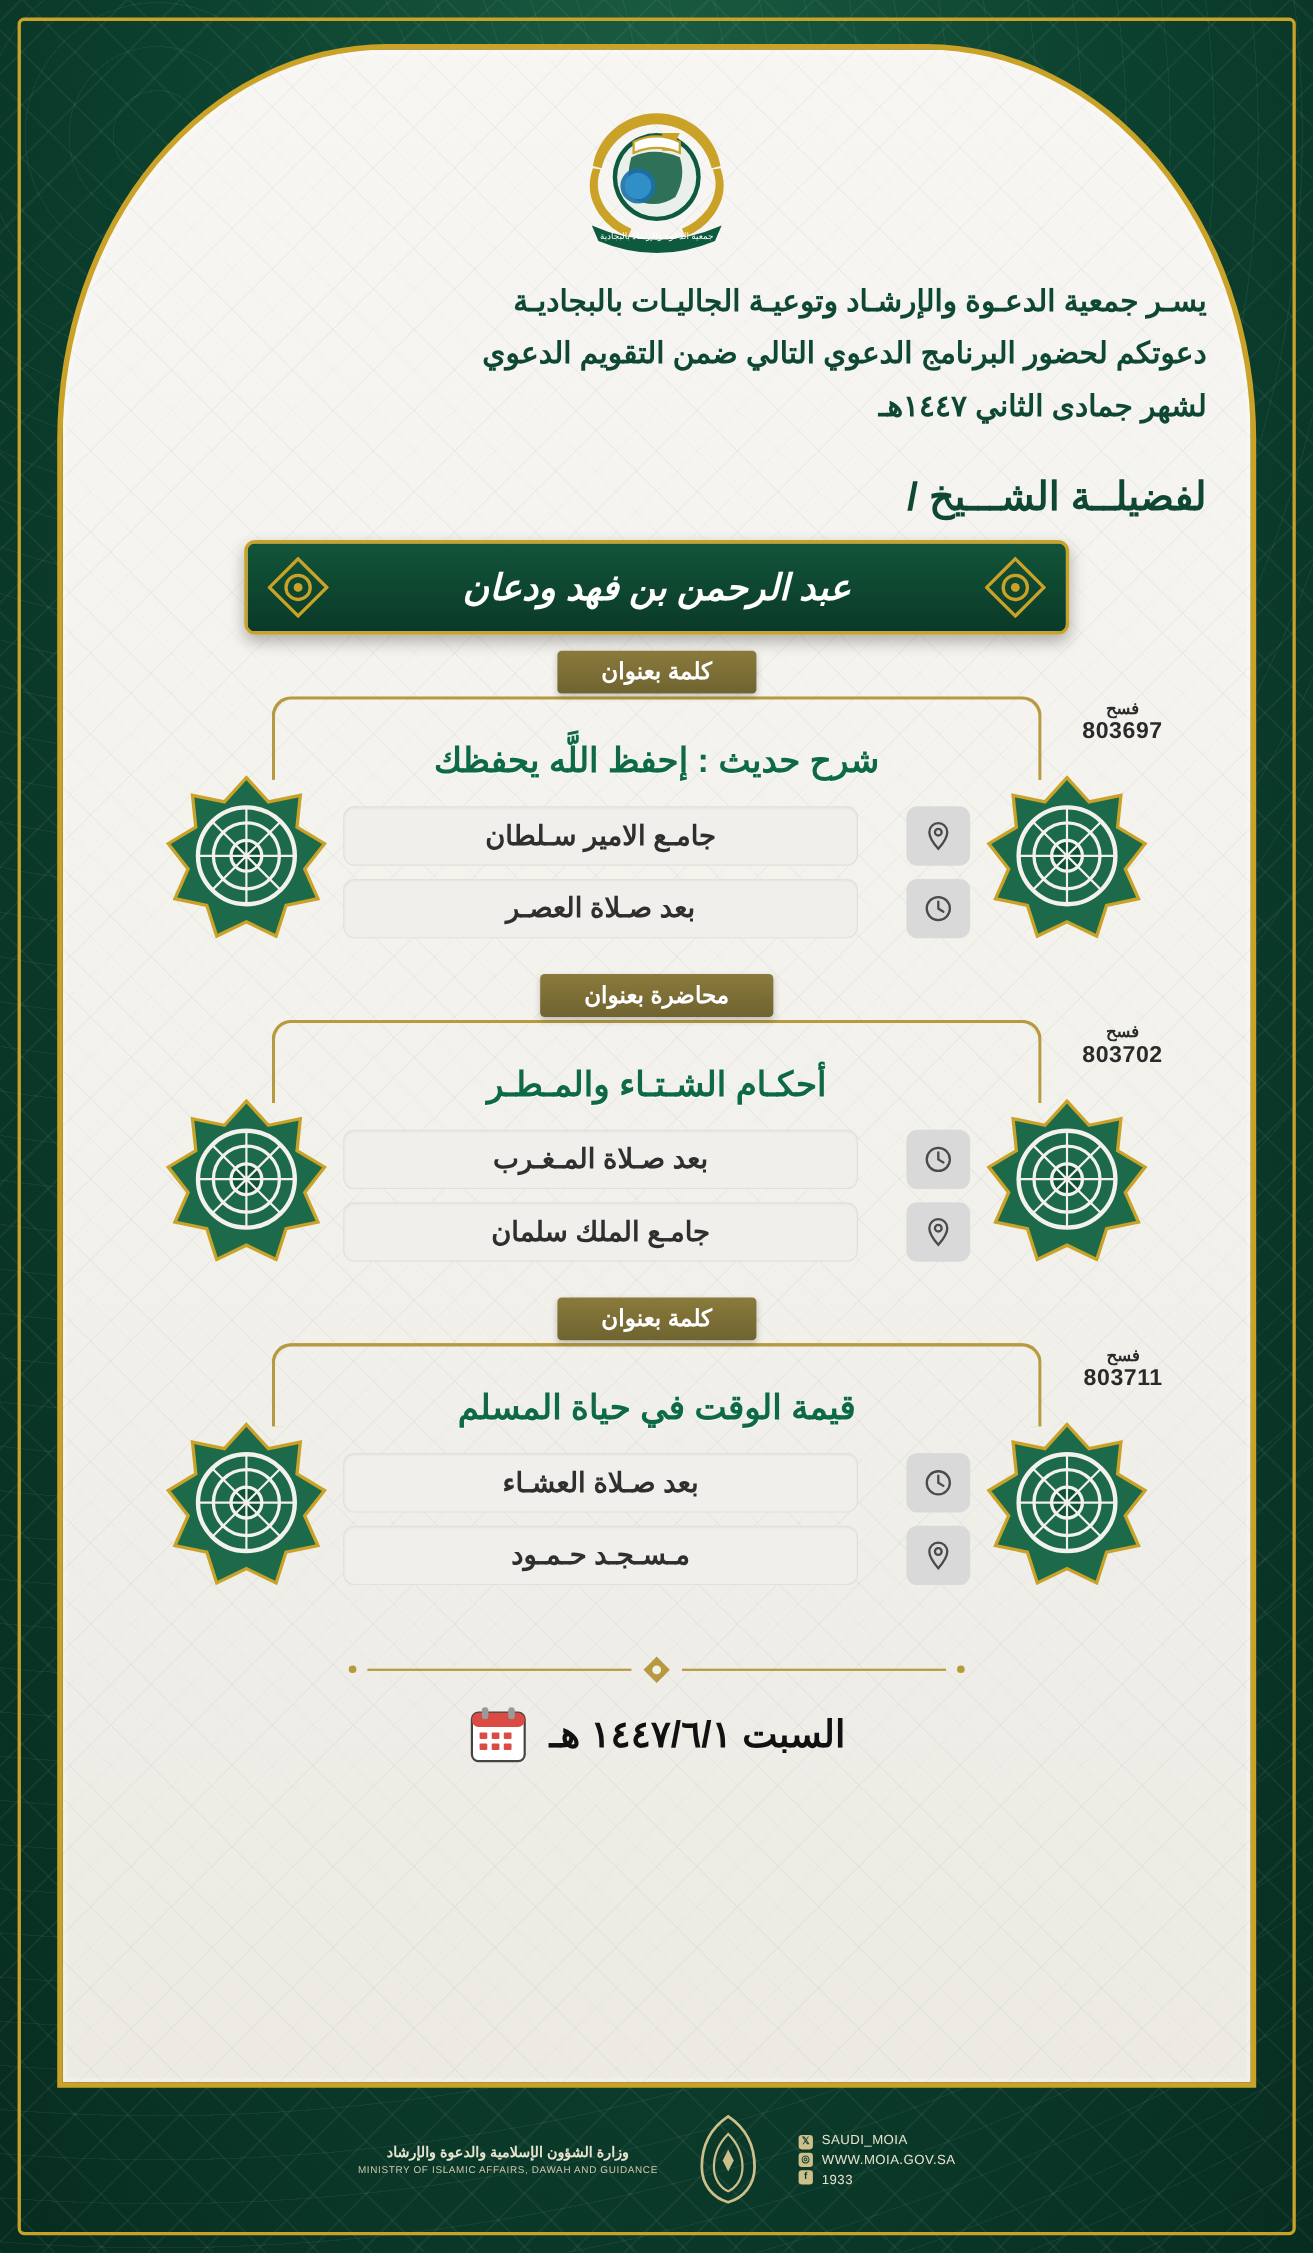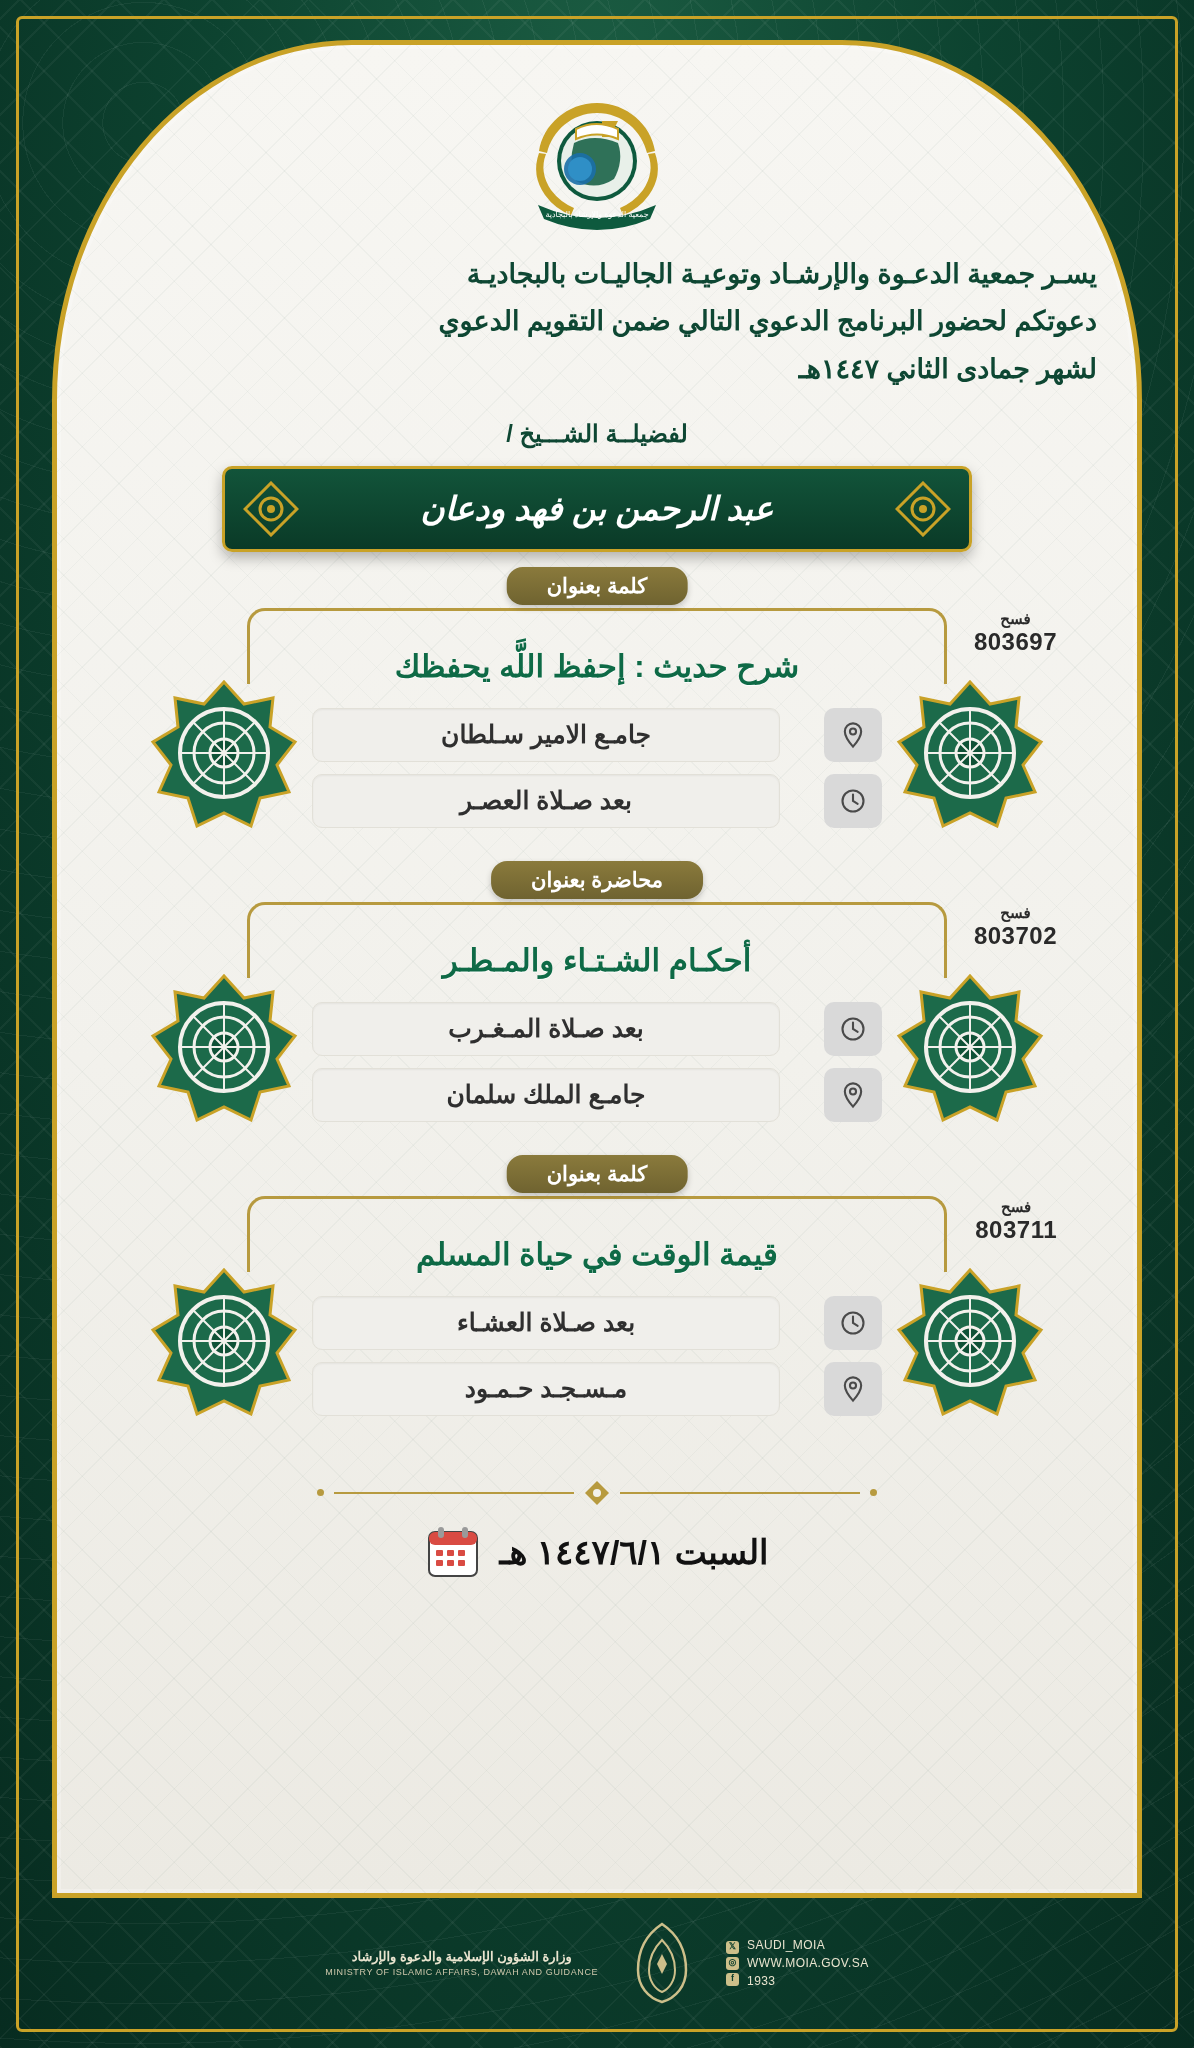--- a/index.html
+++ b/index.html
@@ -75,11 +75,11 @@
 
   
   .sheikh-label {
-    margin-top: 27px;
-    text-align: center;
+    margin-top: 38px;
+    text-align: right;
     color: #0e4733;
     font-weight: bold;
-    font-size: 24px;
+    font-size: 36px;
   }
   .name-plate {
     margin: 18px auto 0;

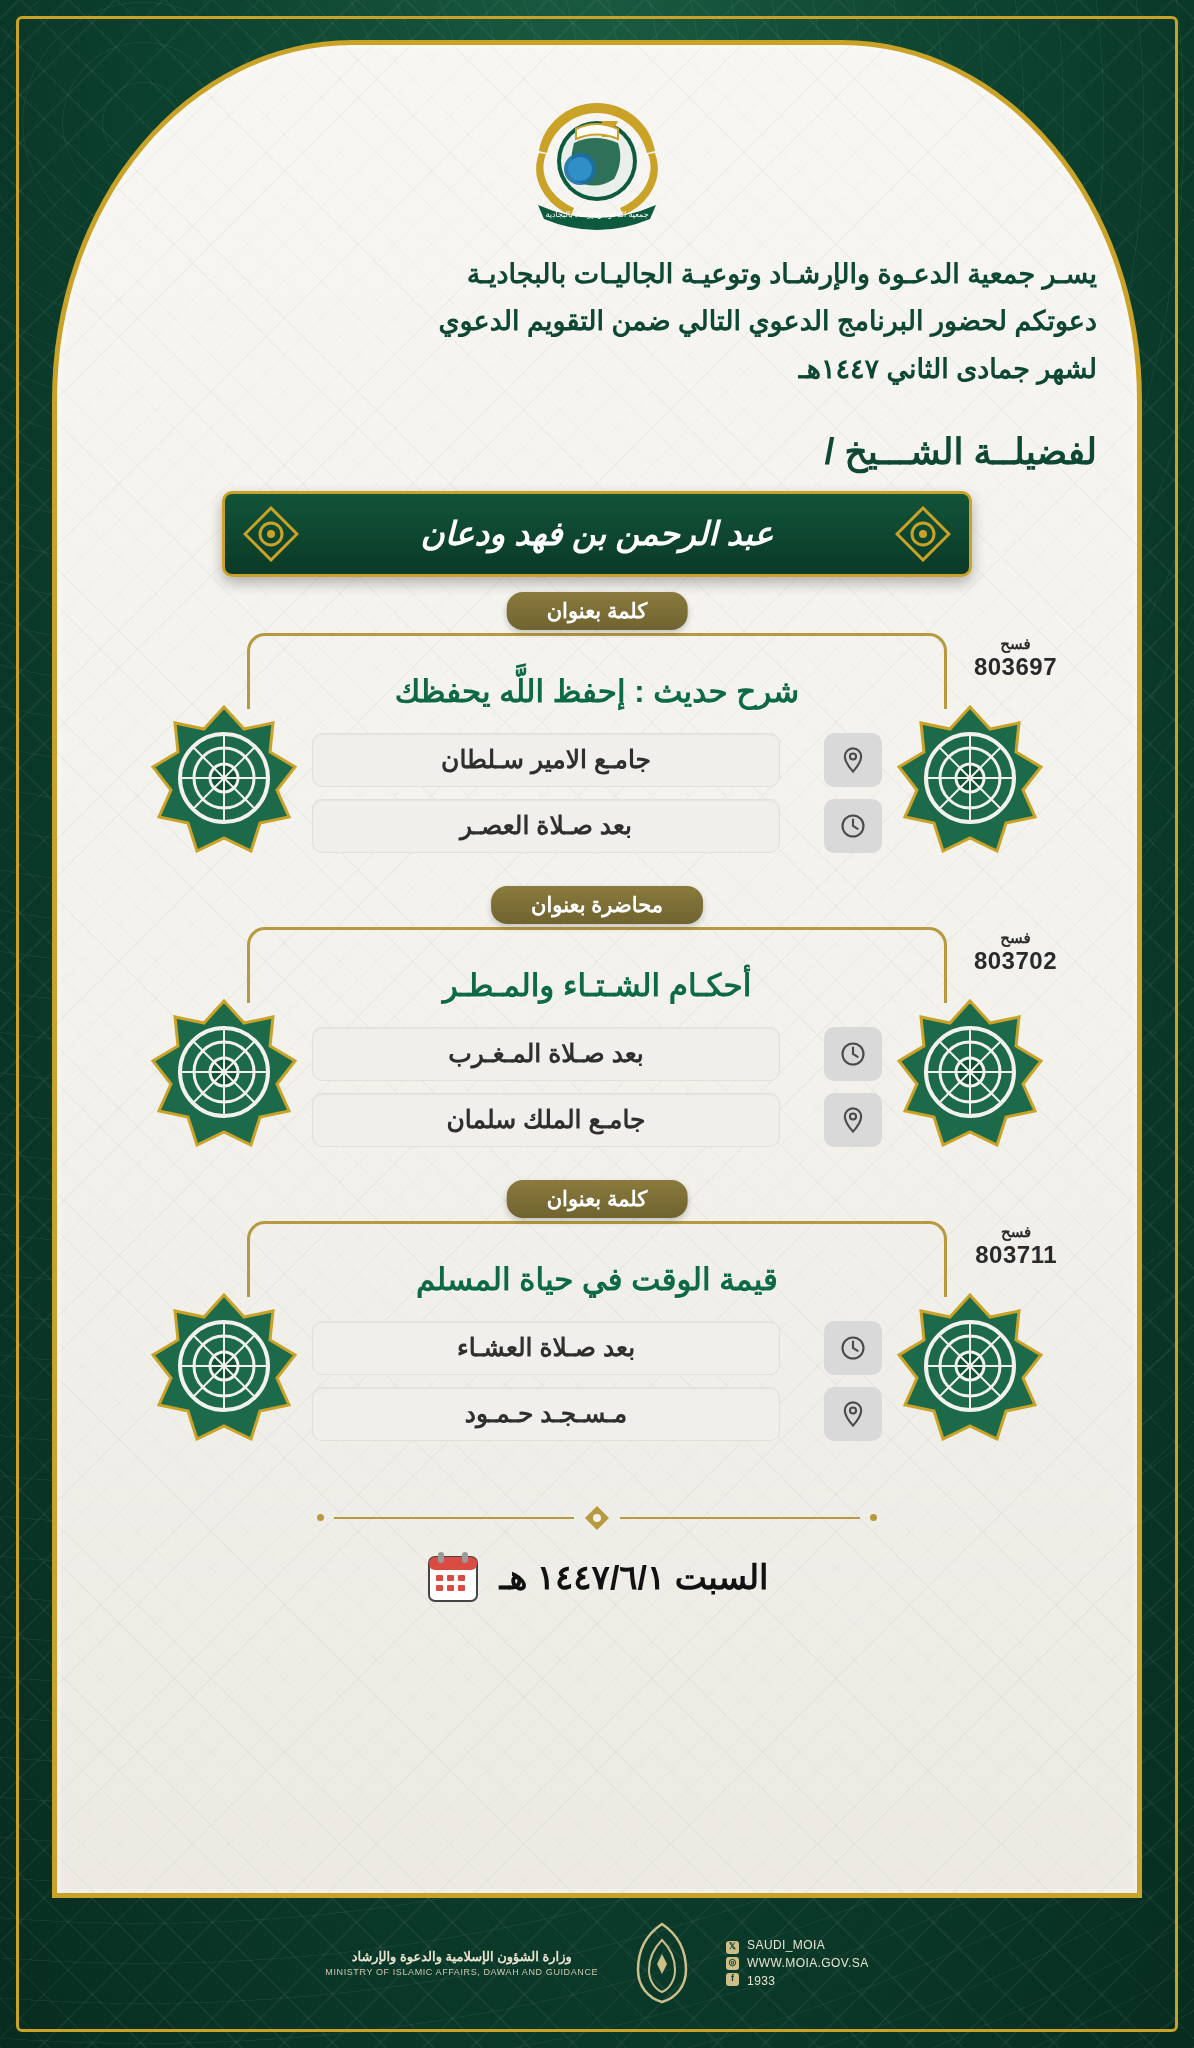--- a/index.html
+++ b/index.html
@@ -117,7 +117,7 @@
     position: absolute; top: 0; left: 50%; transform: translate(-50%,-50%);
     background: linear-gradient(180deg,#8a7a3c 0%, #6f6330 100%);
     color: #fff; font-size: 21px; font-weight: bold;
-    padding: 7px 40px; border-radius: 16px;
+    padding: 7px 40px; border-radius: 4px;
     white-space: nowrap;
     box-shadow: 0 3px 6px rgba(0,0,0,.2);
   }

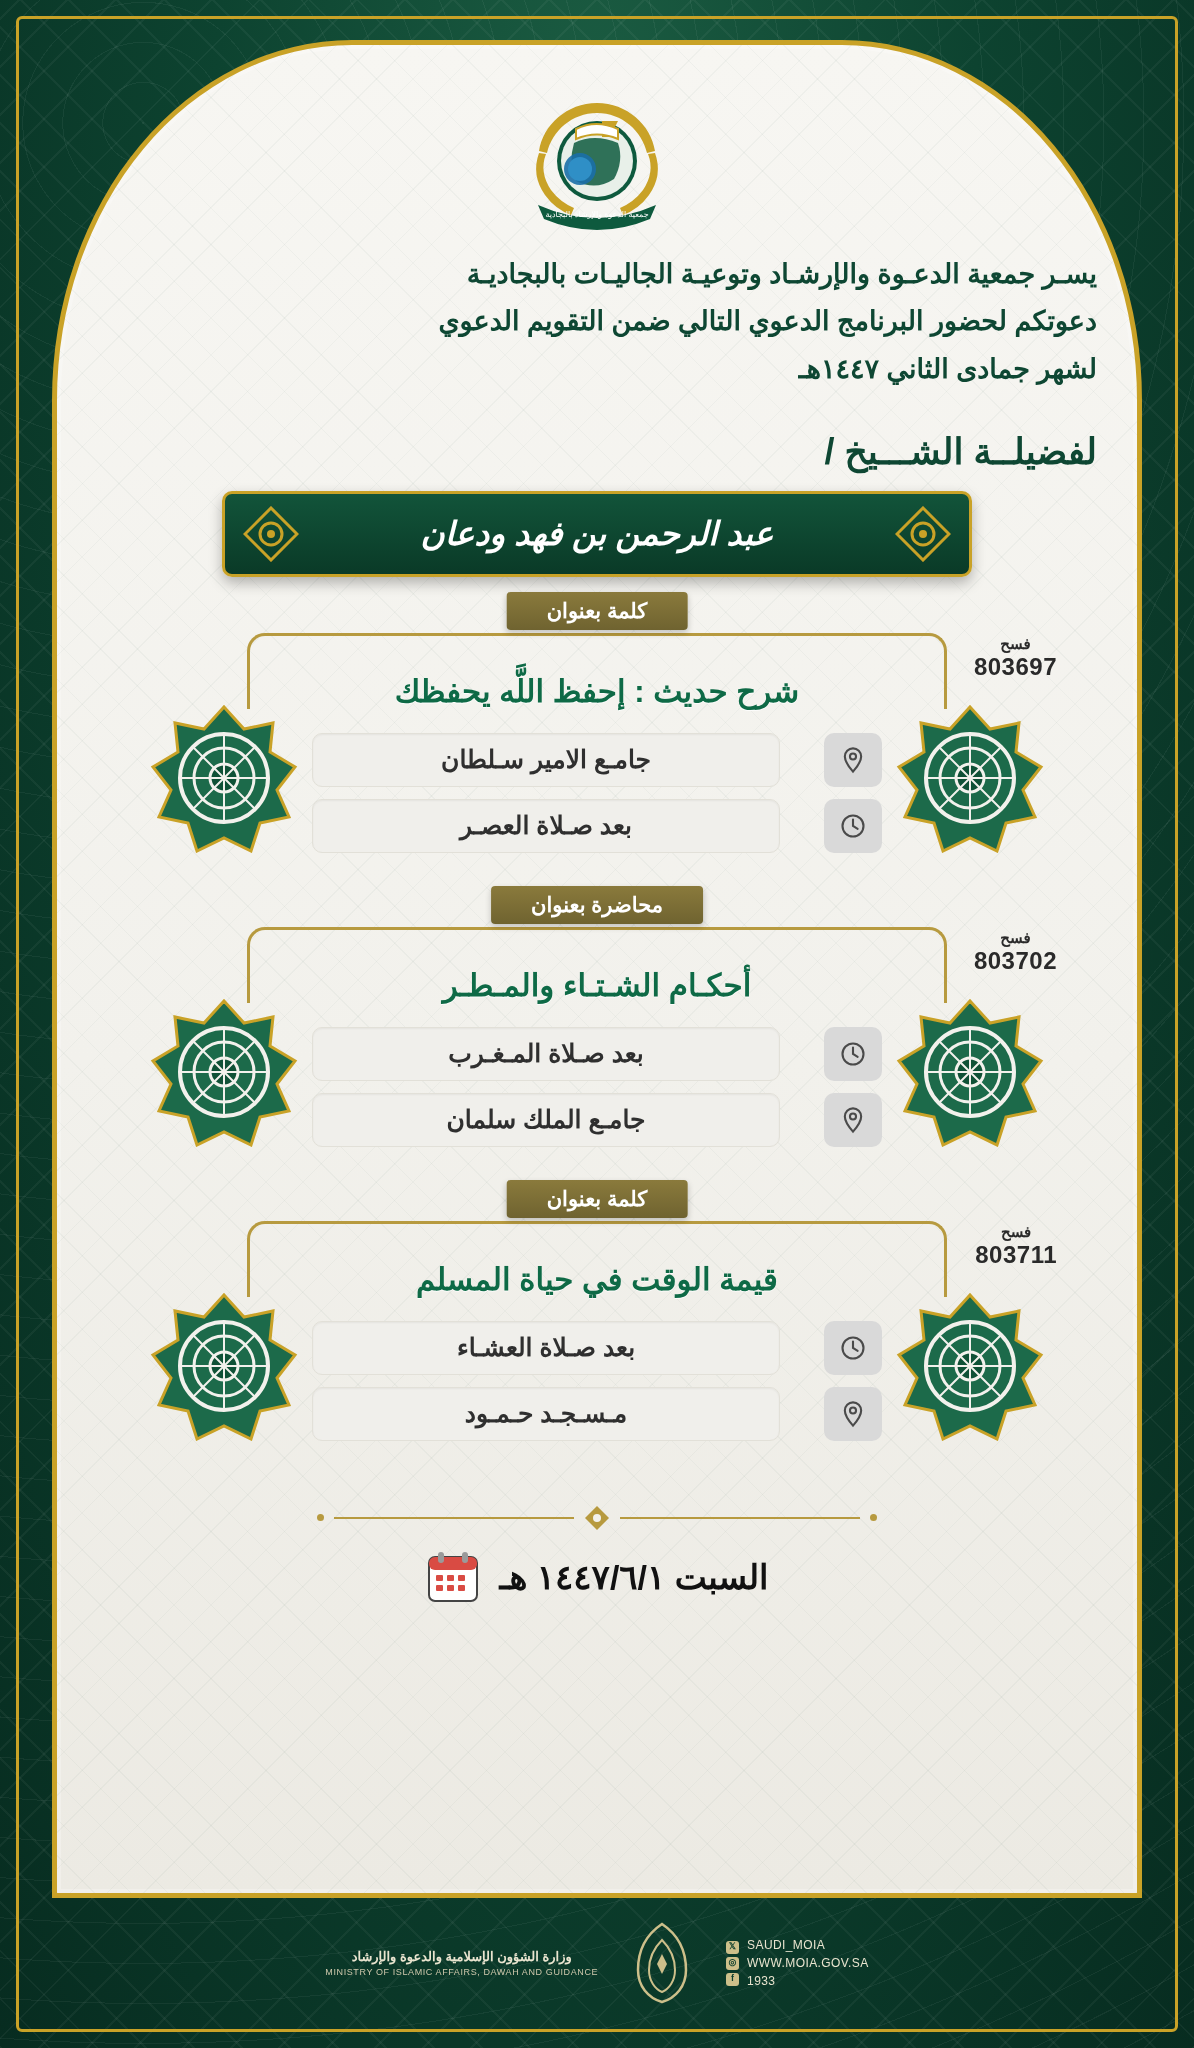--- a/index.html
+++ b/index.html
@@ -132,7 +132,7 @@
     text-align: center; color: #2a2a2a; font-weight: bold;
   }
   .fasah .lbl { font-size: 15px; }
-  .fasah .num { font-size: 24px; letter-spacing: .5px; }
+  .fasah .num { font-size: 21px; letter-spacing: .5px; }
 
   .rosette {
     position: absolute; top: 92px; width: 150px; height: 150px;

